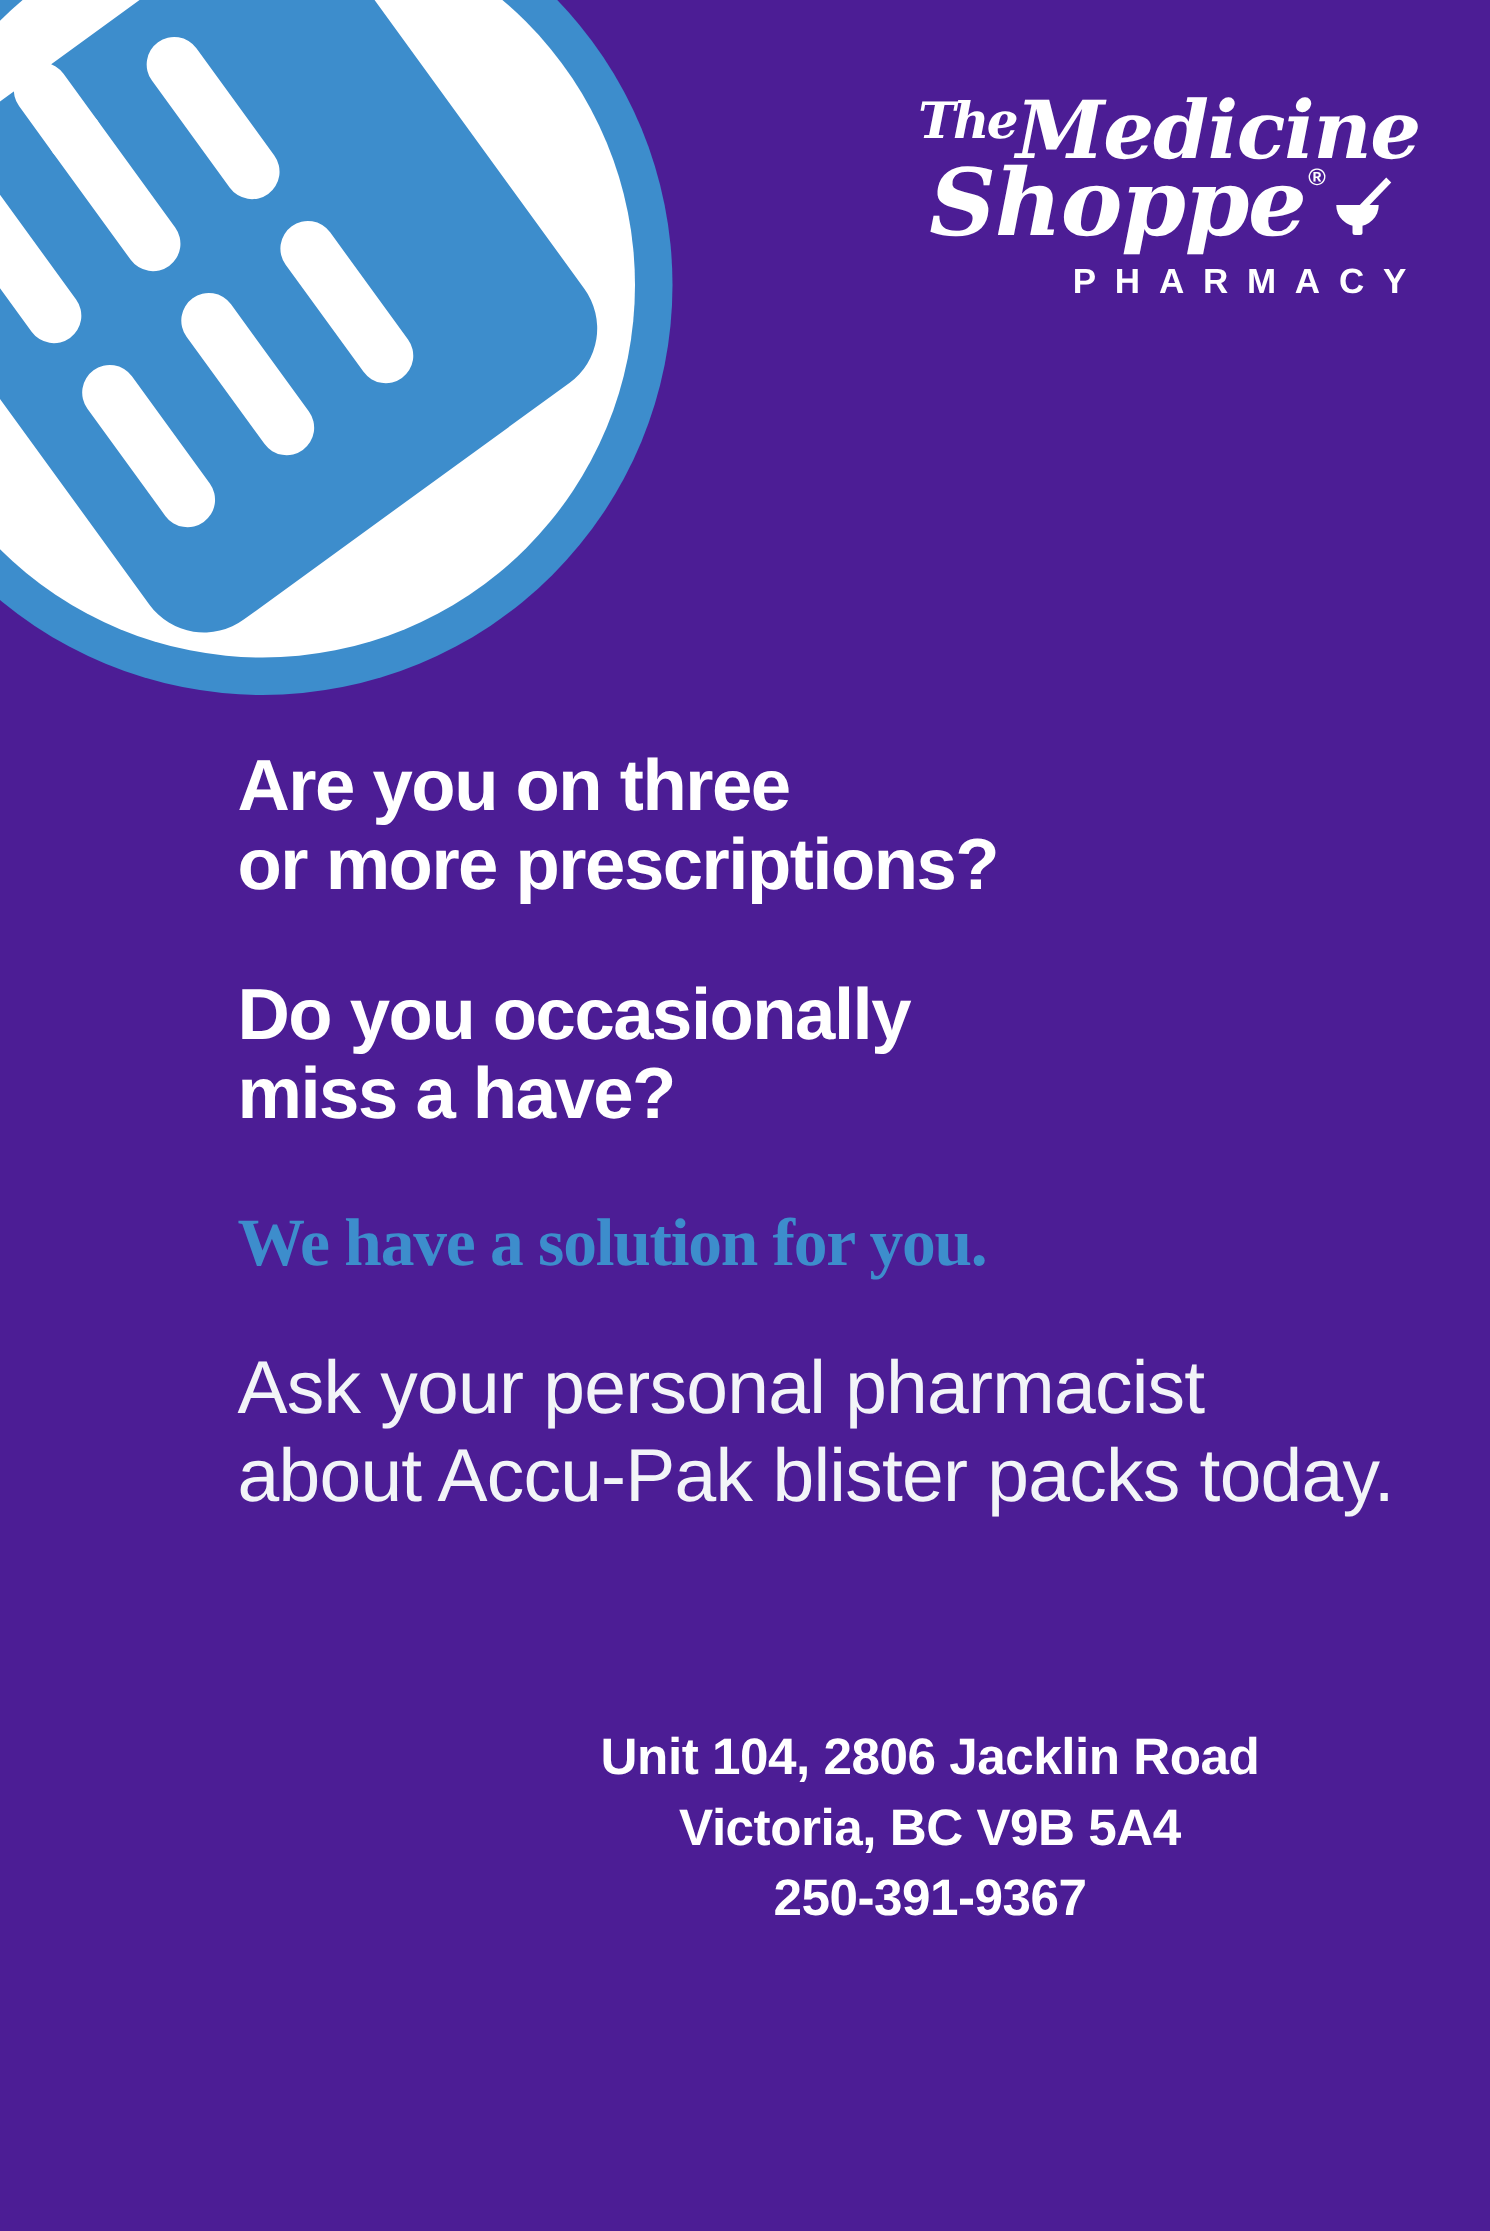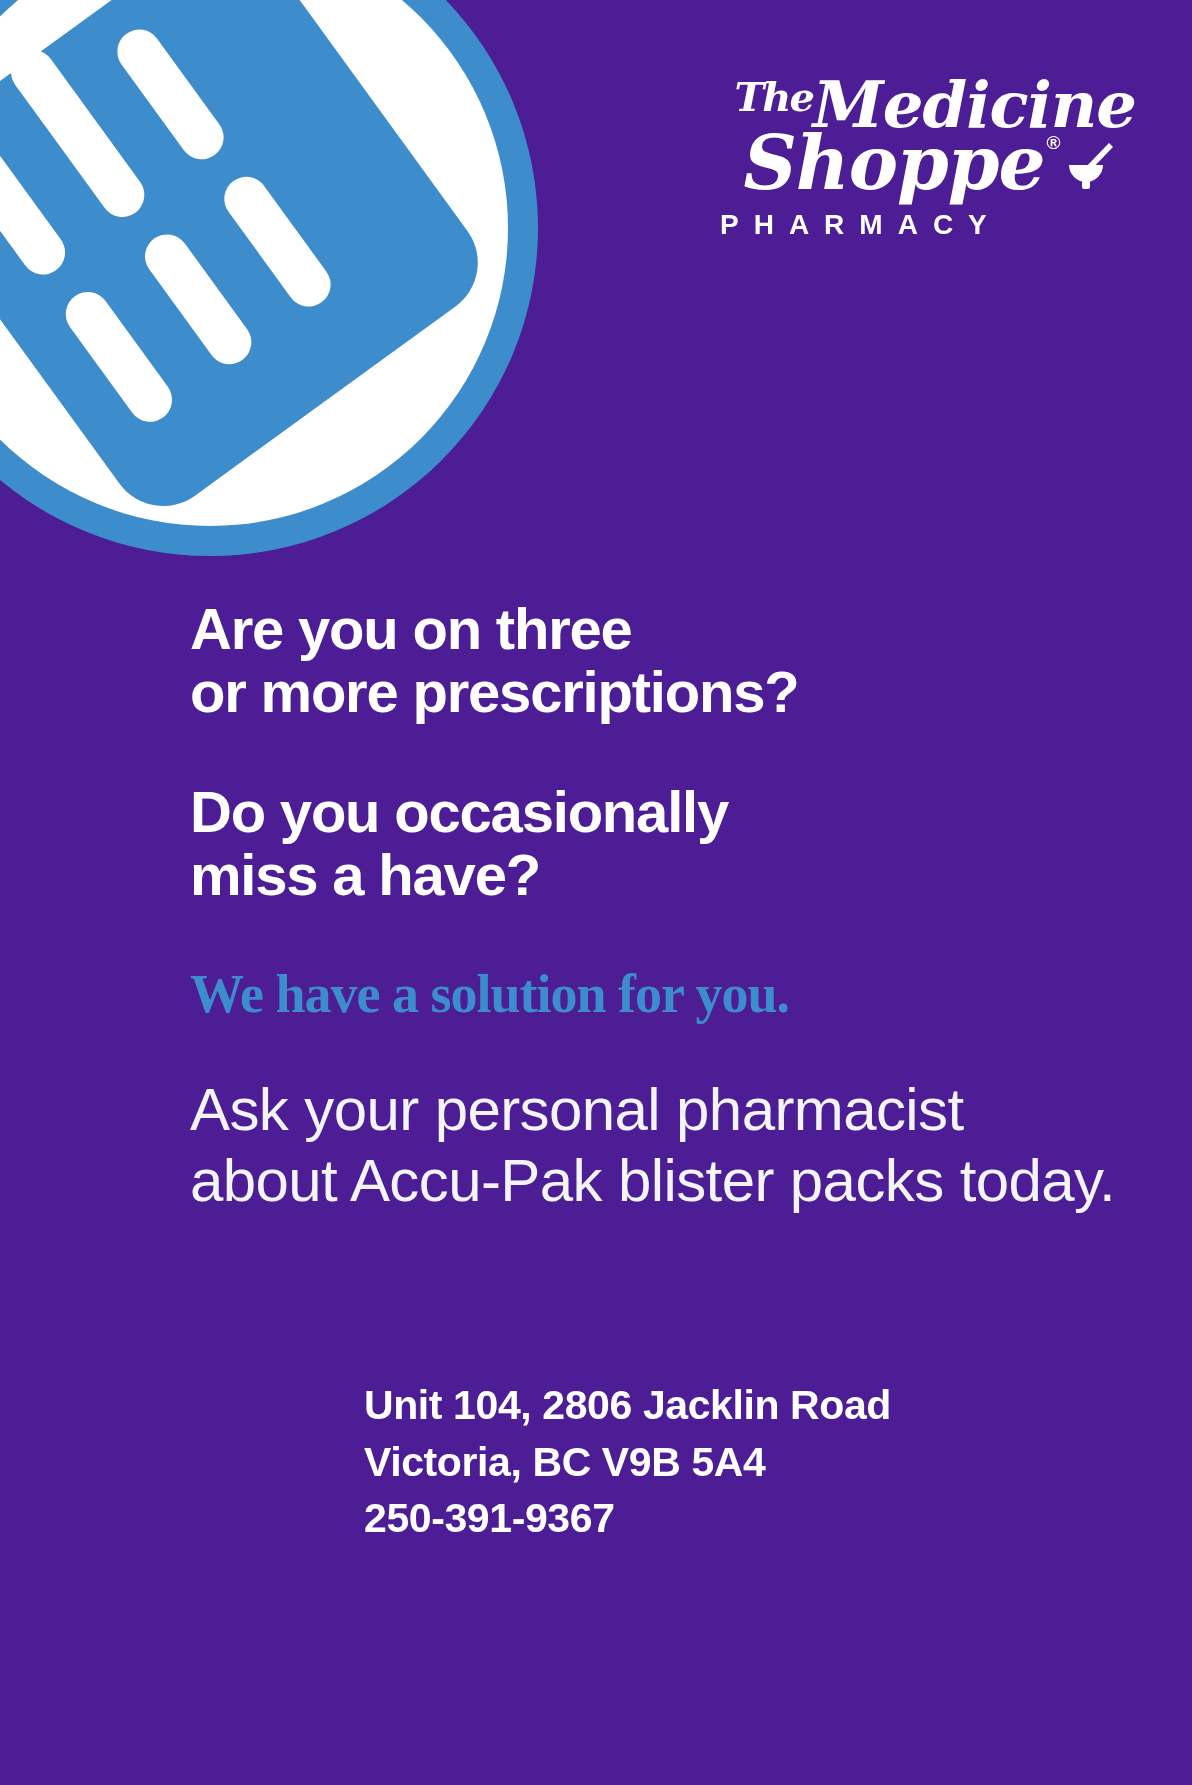--- a/index.html
+++ b/index.html
@@ -125,7 +125,7 @@
     letter-spacing: 15px;
     margin-top: 8px;
     padding-right: 0px;
-    text-align: left;
+    text-align: right;
     color: #ffffff;
   }
 

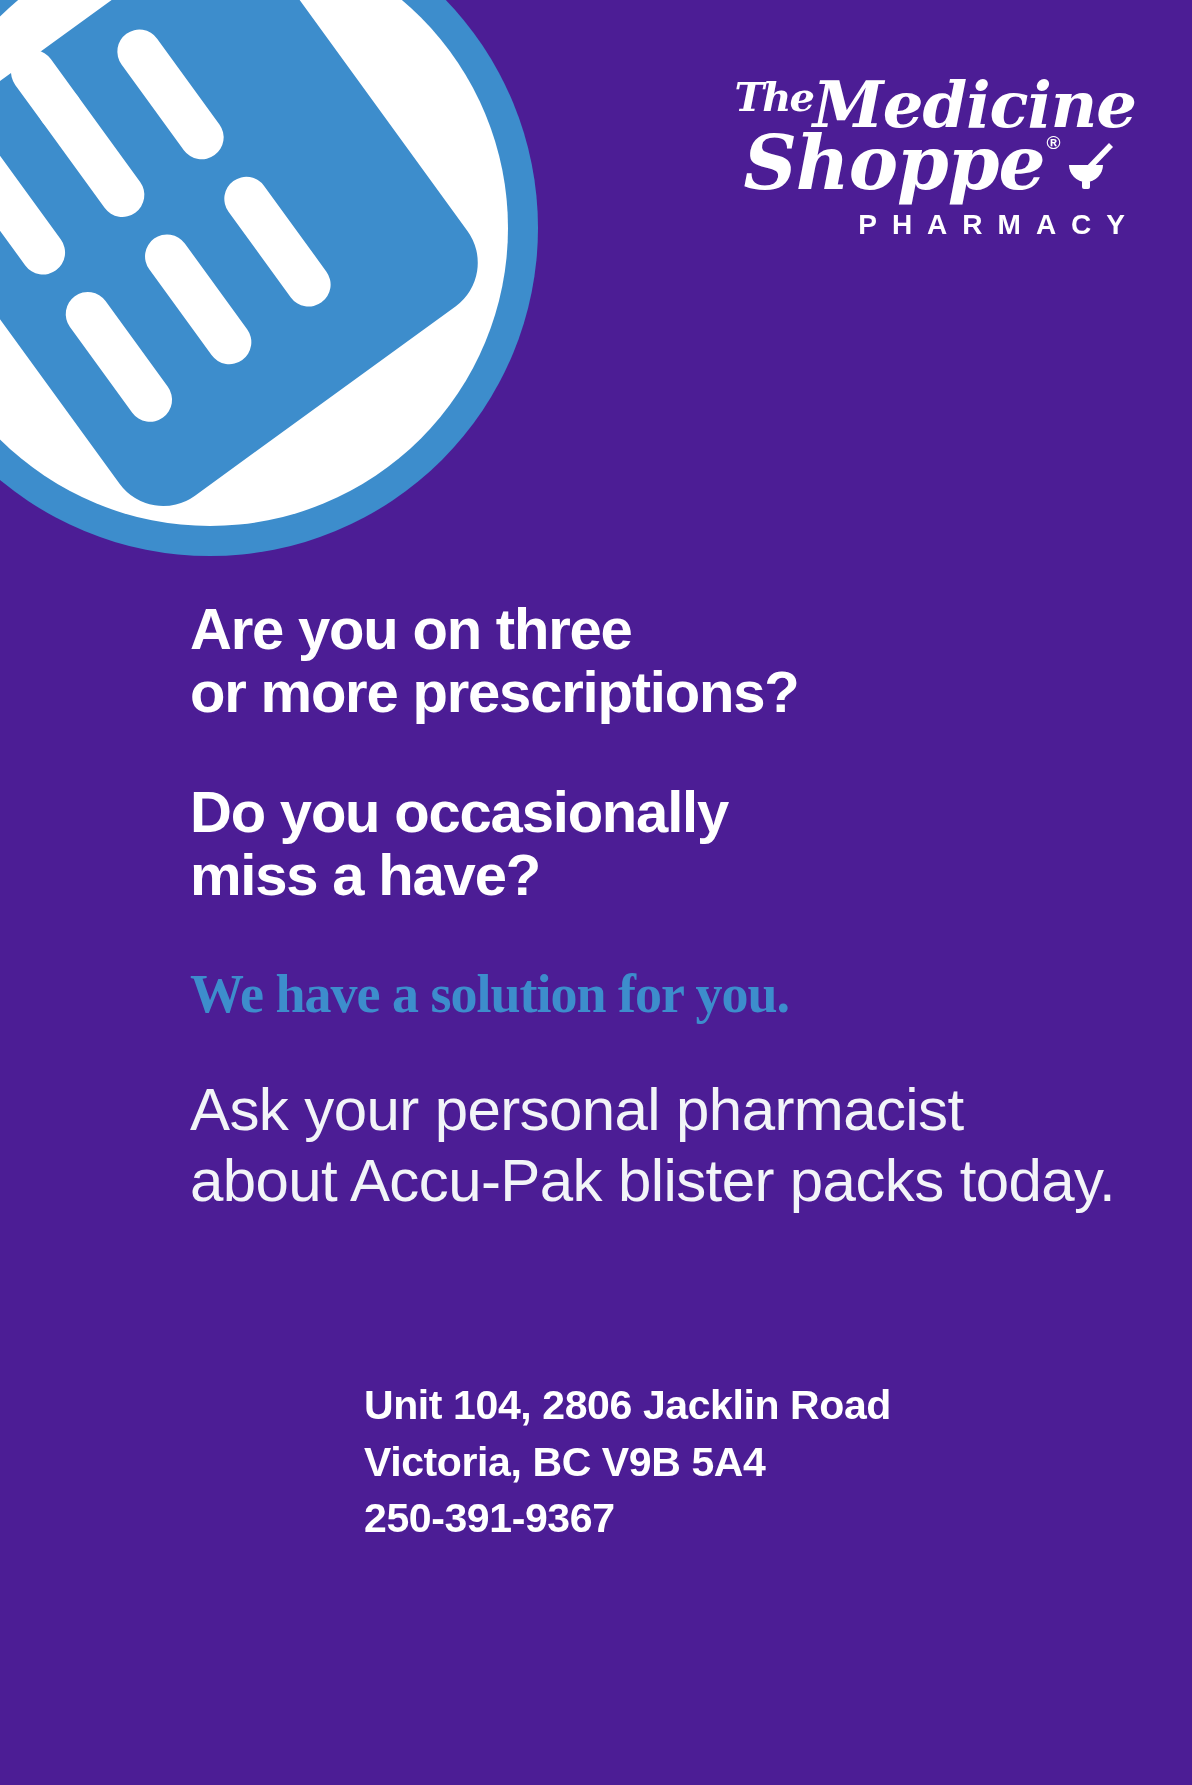--- a/index.html
+++ b/index.html
@@ -174,7 +174,7 @@
     right: 68px;
     bottom: 238px;
     width: 760px;
-    text-align: left;
+    text-align: center;
     margin-top: 22px;
   }
   .footer-line {

